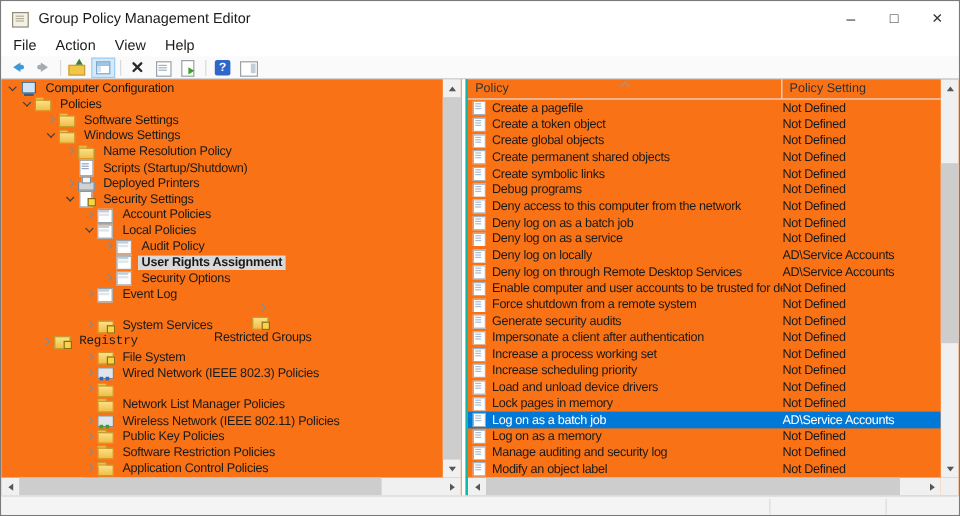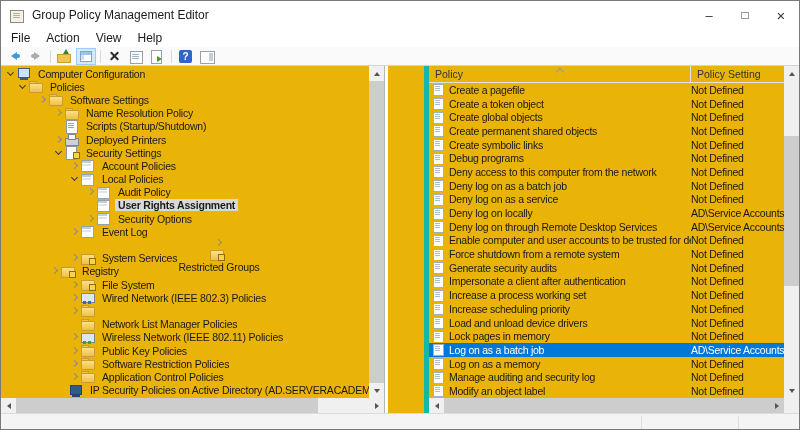--- a/index.html
+++ b/index.html
@@ -44,7 +44,7 @@
   .tb-show-action-pane::before{content:"";position:absolute;left:1px;top:2px;width:13px;height:11px;background:#fff;border:1px solid #98a0a8;}
   .tb-show-action-pane::after{content:"";position:absolute;right:2px;top:4px;width:4px;height:8px;background:#c3cdd6;}
   
-  .main{display:flex;height:347px;background:#eab308;justify-content:space-between;}
+  .main{display:flex;height:347px;background:#f97316;justify-content:space-between;}
   .leftpane{width:384px;flex:none;position:relative;border-right:1px solid #b6b6b6;box-sizing:border-box;}
   .divider{width:3px;flex:none;background:#fff;}
   .rightpane{flex:1;position:relative;border-left:5px solid #14b8a6;box-sizing:border-box;overflow:hidden;margin-left:36px;}

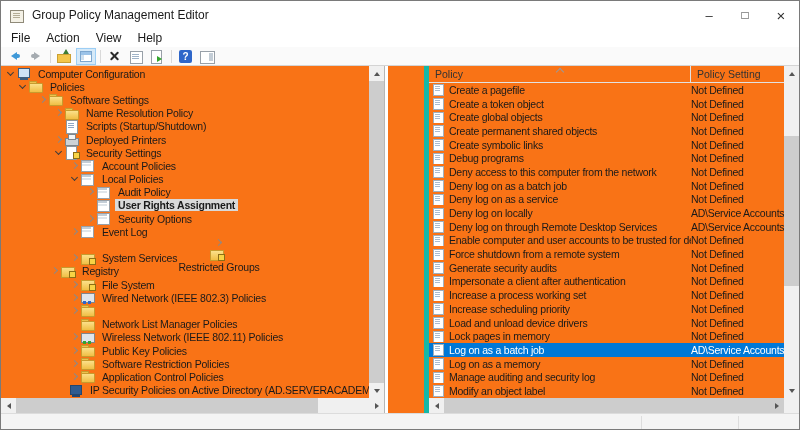--- a/index.html
+++ b/index.html
@@ -47,7 +47,7 @@
   .main{display:flex;height:347px;background:#f97316;justify-content:space-between;}
   .leftpane{width:384px;flex:none;position:relative;border-right:1px solid #b6b6b6;box-sizing:border-box;}
   .divider{width:3px;flex:none;background:#fff;}
-  .rightpane{flex:1;position:relative;border-left:5px solid #14b8a6;box-sizing:border-box;overflow:hidden;margin-left:36px;}
+  .rightpane{flex:1;position:relative;border-left:2px solid #14b8a6;box-sizing:border-box;overflow:hidden;}
   
   .tree{position:absolute;top:1px;left:0;right:15px;bottom:15px;overflow:hidden;font-size:10.5px;letter-spacing:-0.2px;}
   .tree-row{height:13.2px;display:flex;align-items:center;white-space:nowrap;}

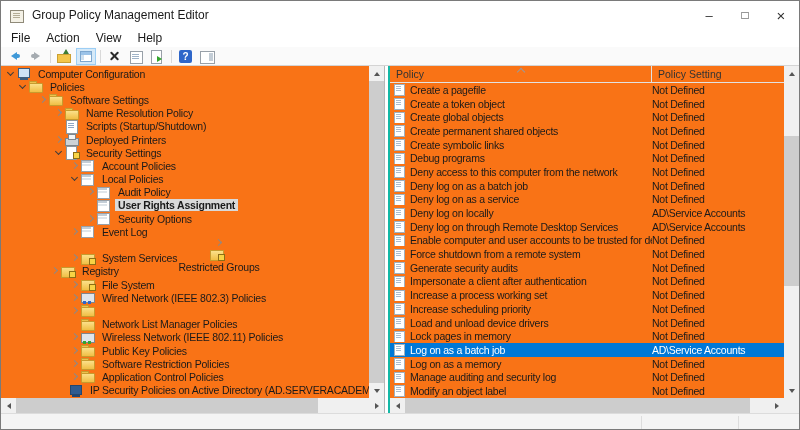--- a/index.html
+++ b/index.html
@@ -194,6 +194,11 @@
             <span class="ico ico-folder"></span>
             <span class="tlabel">Software Settings</span>
           </div>
+          <div class="tree-row" style="padding-left: 36px;">
+            <span class="chev expanded"></span>
+            <span class="ico ico-folder"></span>
+            <span class="tlabel">Windows Settings</span>
+          </div>
           <div class="tree-row" style="padding-left: 52px;">
             <span class="chev collapsed"></span>
             <span class="ico ico-folder"></span>

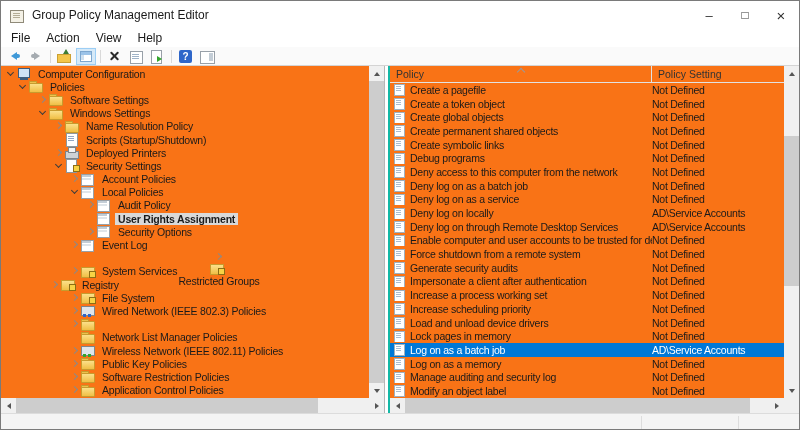--- a/index.html
+++ b/index.html
@@ -259,7 +259,7 @@
             <span class="ico ico-folder-lock"></span>
             <span class="tlabel">System Services</span>
           </div>
-          <div class="tree-row" style="padding-left: 48px;">
+          <div class="tree-row" style="padding-left: 32px; font-family: Liberation Mono, monospace;">
             <span class="chev collapsed"></span>
             <span class="ico ico-folder-lock"></span>
             <span class="tlabel">Registry</span>

